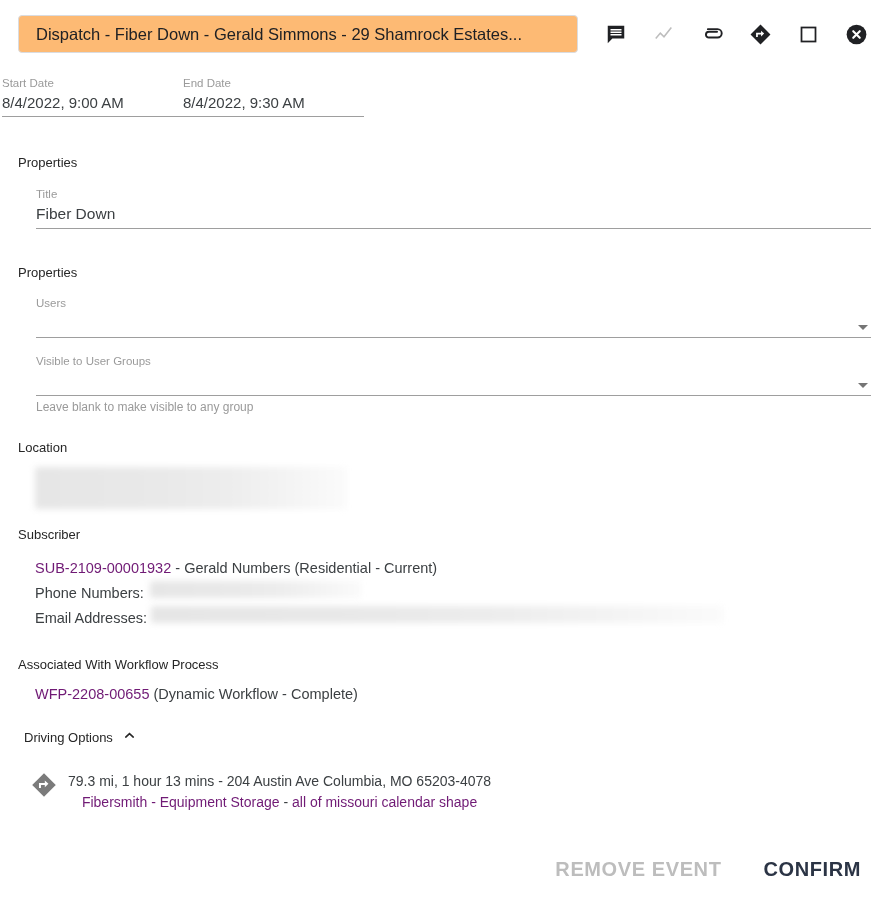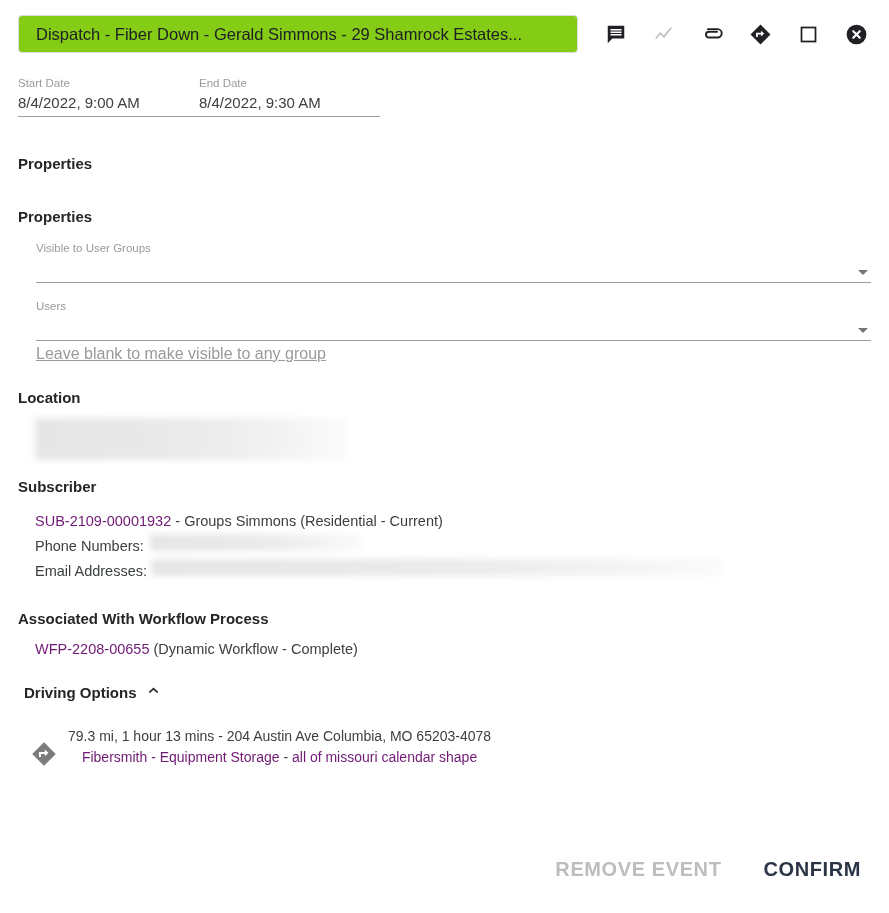--- a/index.html
+++ b/index.html
@@ -34,7 +34,7 @@
     align-items: center;
     padding: 0 17px;
     box-sizing: border-box;
-    background: #84cc16;
+    background: #fdba74;
     font-size: 16.5px;
     color: #202124;
     white-space: nowrap;

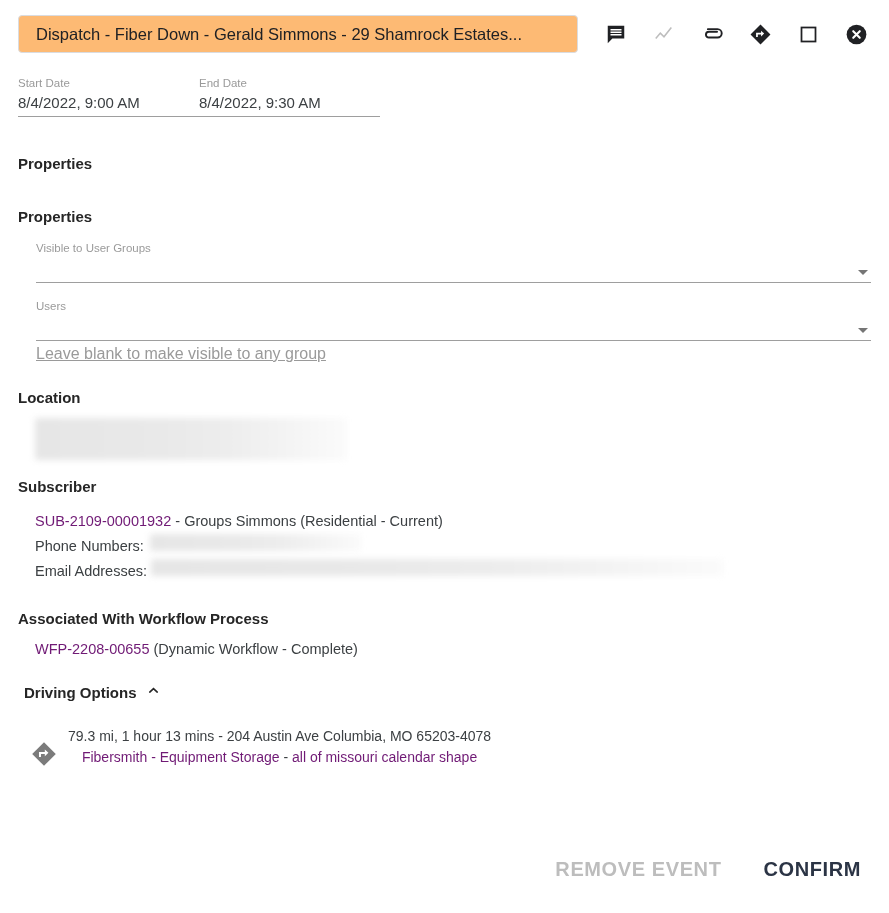--- a/index.html
+++ b/index.html
@@ -61,7 +61,7 @@
 
   
   .dates-row {
-    margin: 22px 0 0 18px;
+    margin: 22px 0 0 2px;
     width: 362px;
     border-bottom: 1px solid #9e9e9e;
     padding-bottom: 3px;

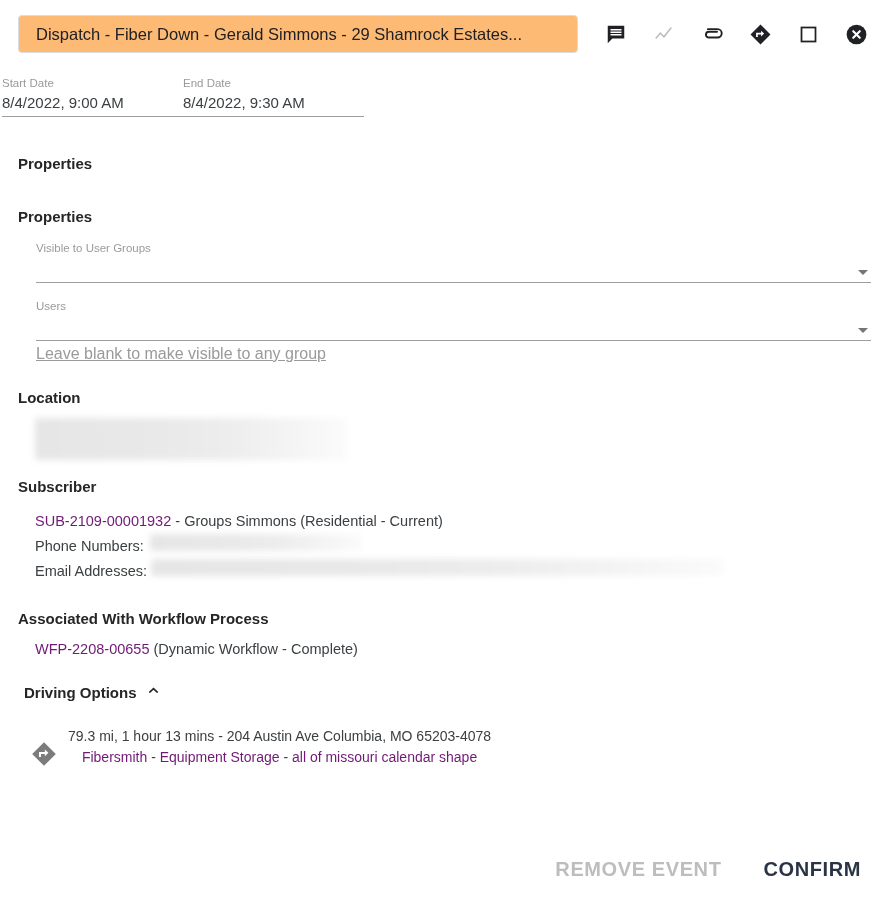--- a/index.html
+++ b/index.html
@@ -82,8 +82,8 @@
 
   
   .section-title {
-    font-size: 15px;
-    font-weight: bold;
+    font-size: 13px;
+    font-weight: normal;
     color: #262626;
     margin: 0 0 0 18px;
   }

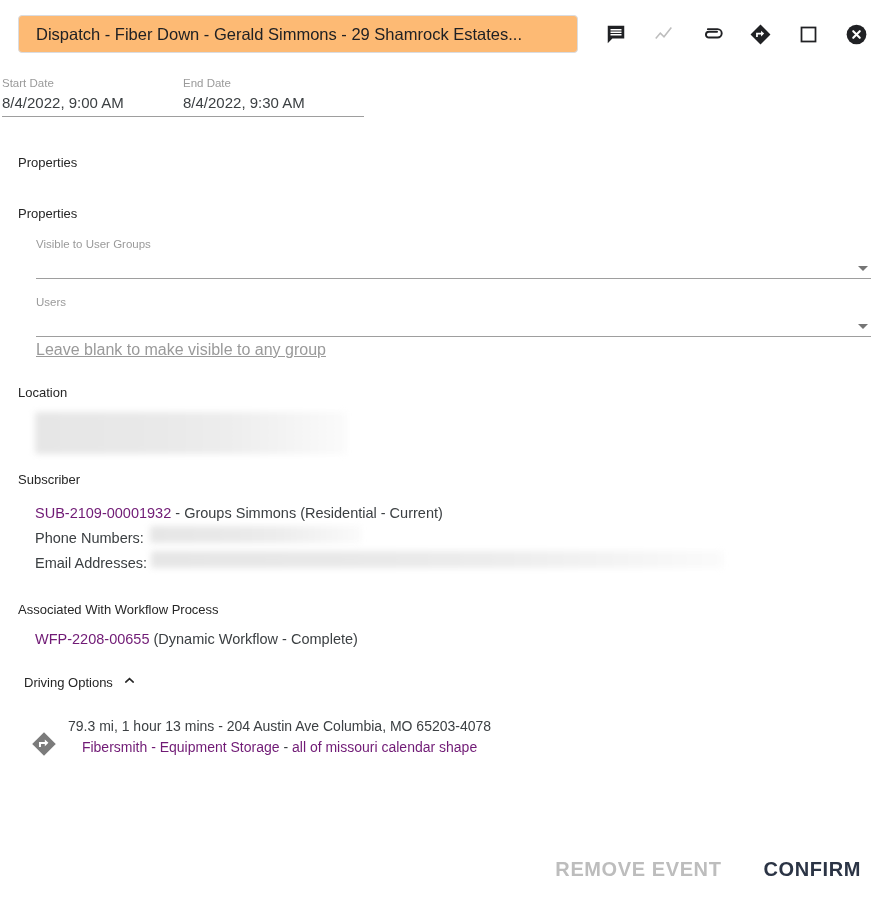--- a/index.html
+++ b/index.html
@@ -271,6 +271,10 @@
 
 <div class="properties">
   <div class="section-title">Properties</div>
+  <div class="title-field">
+    <div class="field-label">Title</div>
+    <div class="field-value">Fiber Down</div>
+  </div>
 </div>
 
 <div class="assignments">

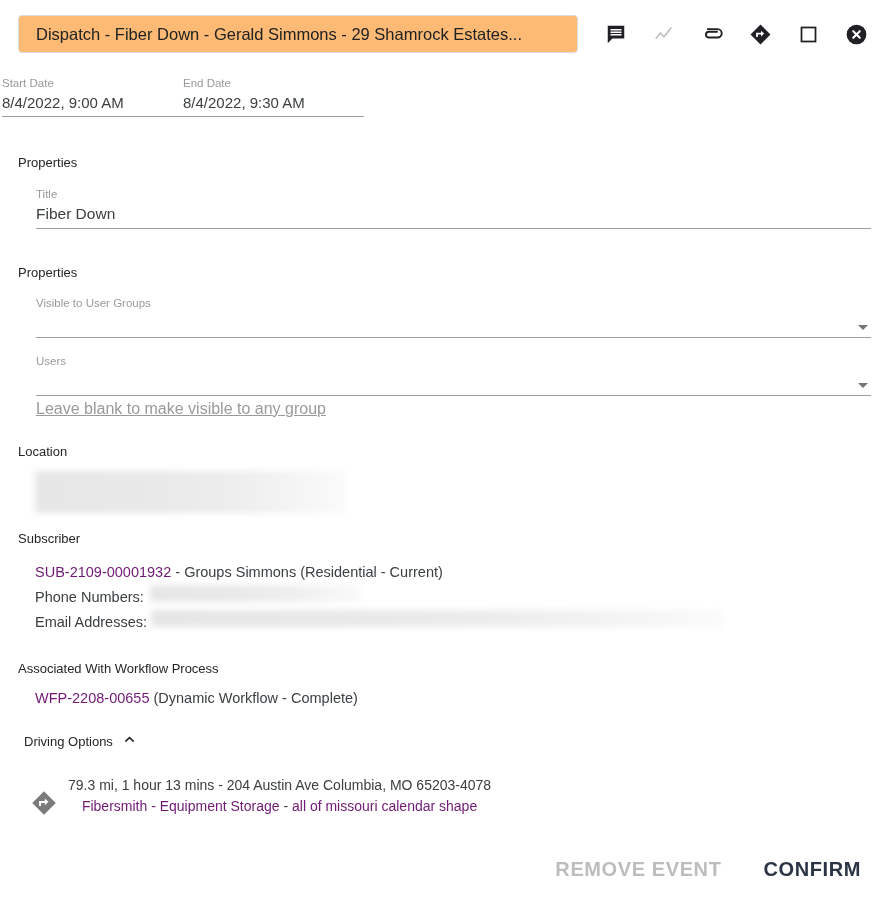--- a/index.html
+++ b/index.html
@@ -281,12 +281,12 @@
   <div class="section-title">Properties</div>
 
   <div class="select-field">
+    <div class="field-label">Users</div>
+    <span class="caret"></span>
+  </div>
+
+  <div class="select-field">
     <div class="field-label">Visible to User Groups</div>
-    <span class="caret"></span>
-  </div>
-
-  <div class="select-field">
-    <div class="field-label">Users</div>
     <span class="caret"></span>
   </div>
 

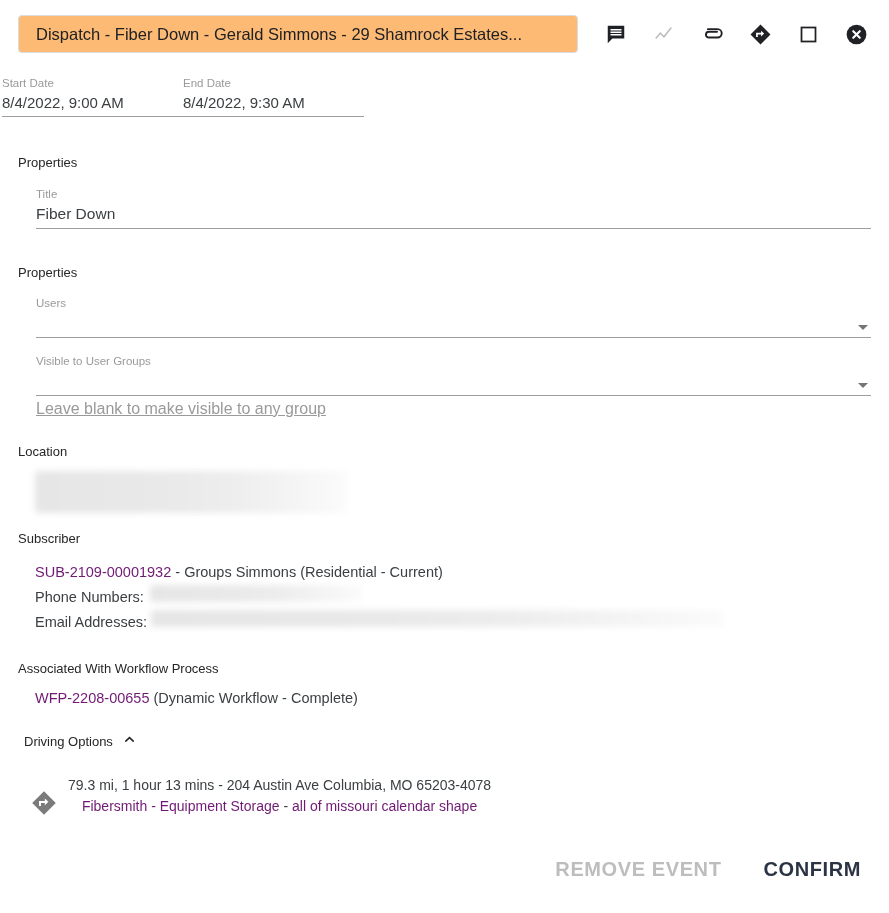--- a/index.html
+++ b/index.html
@@ -118,10 +118,9 @@
     cursor: pointer;
   }
   .helper-text {
-    font-size: 16px;
+    font-size: 12px;
     color: #9a9a9a;
     margin: 4px 18px 12px 36px;
-    text-decoration: underline;
   }
 
   

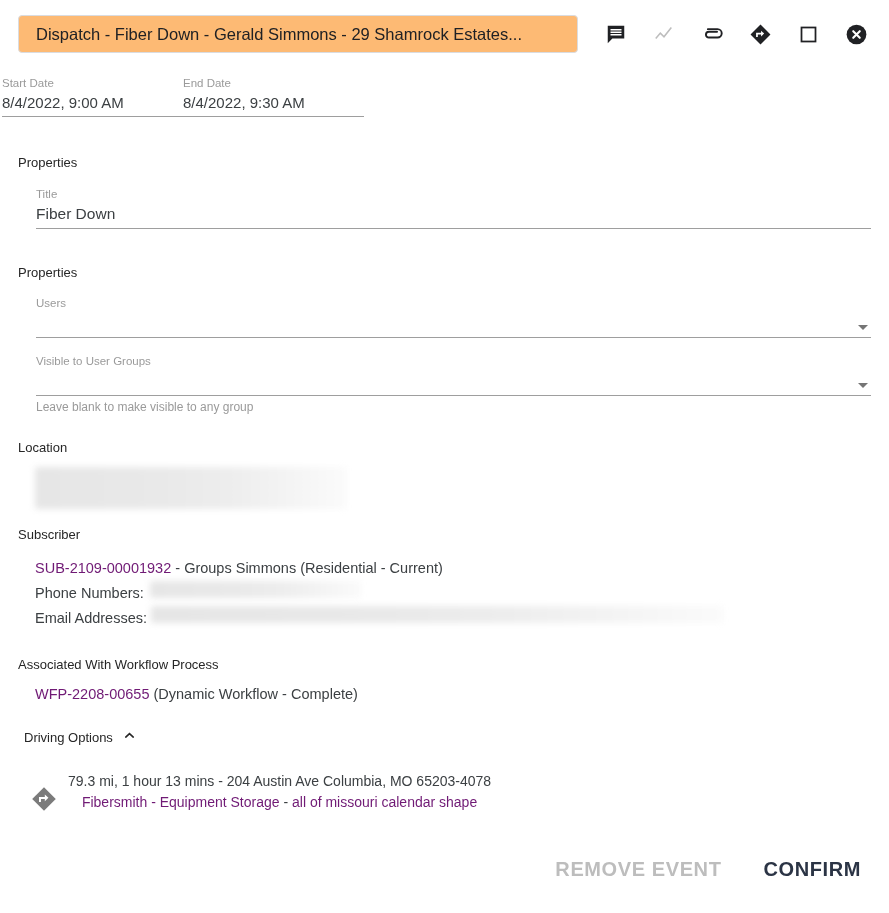--- a/index.html
+++ b/index.html
@@ -301,7 +301,7 @@
   <div class="section-title">Subscriber</div>
   <div class="sub-body">
     <div>
-      <span class="link-green">SUB-2109-00001932</span><span> - Groups Simmons (Residential - Current)</span>
+      <span class="link-green">SUB-2109-00001932</span><span> - Gerald Numbers (Residential - Current)</span>
     </div>
     <div class="kv-row">
       <span class="kv-label">Phone Numbers:</span>

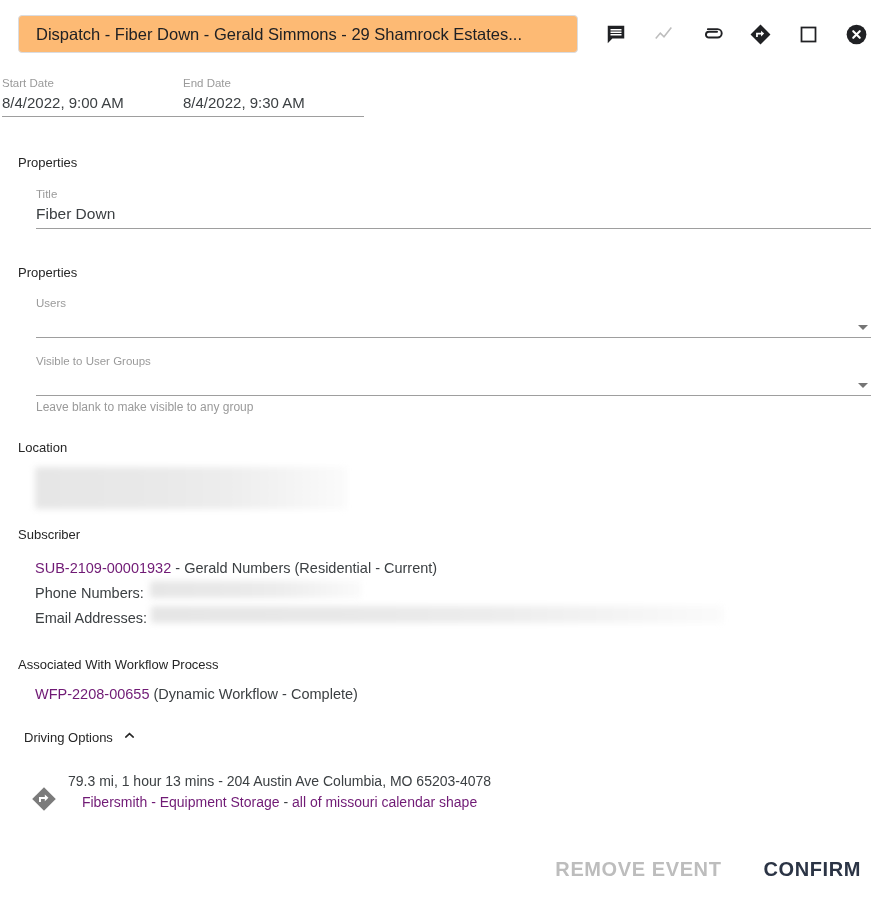--- a/index.html
+++ b/index.html
@@ -166,7 +166,7 @@
   .driving-head .section-title { margin-left: 0; }
   .route-row {
     display: flex;
-    align-items: flex-end;
+    align-items: flex-start;
     margin: 24px 0 16px 28px;
   }
   .route-icon { flex: 0 0 auto; width: 32px; display:flex; justify-content:center; }

